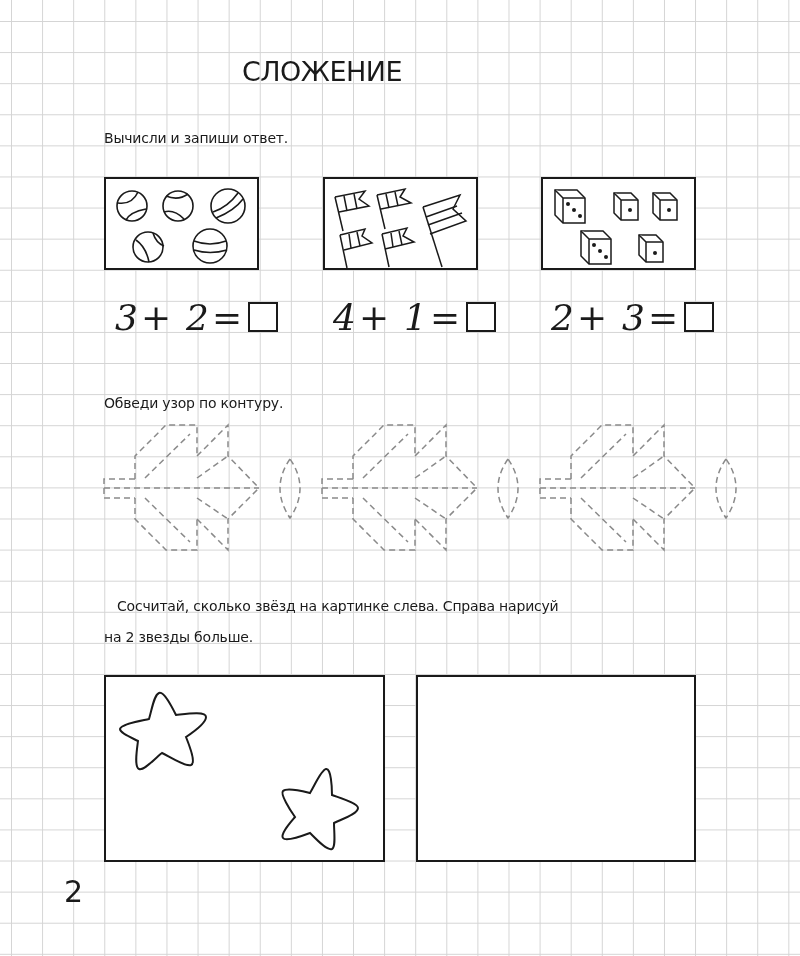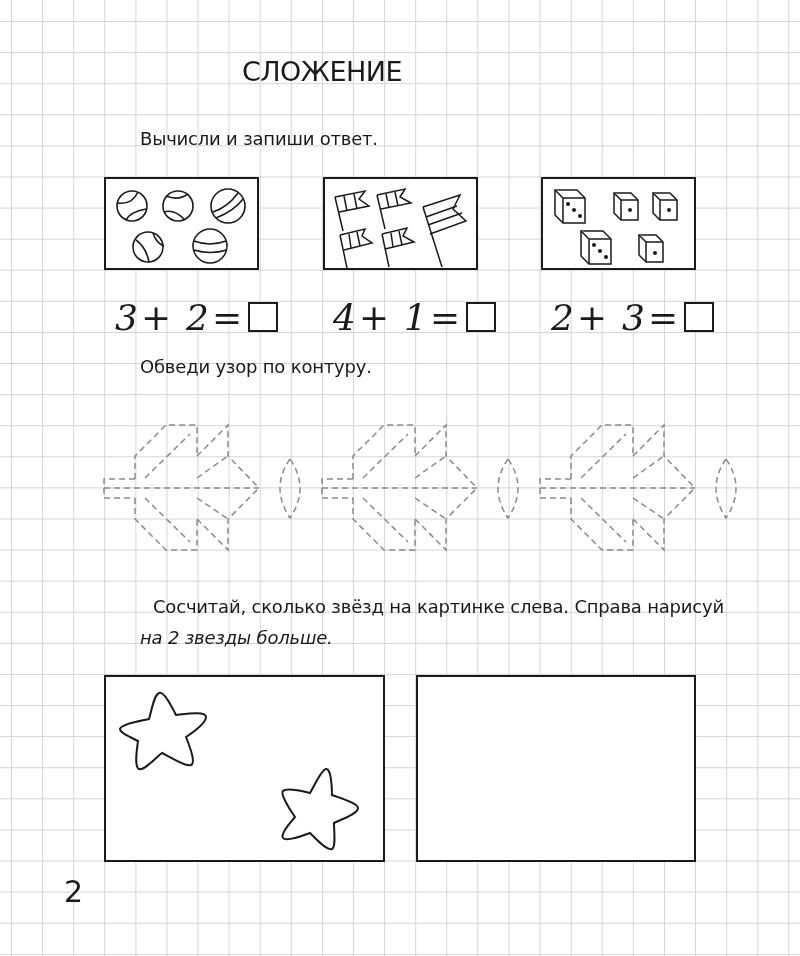--- a/index.html
+++ b/index.html
@@ -12,7 +12,7 @@
     background-size:31.1px 31.1px;
     background-position:11px 21px;}
   .title{position:absolute;left:0;width:644px;top:56px;text-align:center;font-size:27px;letter-spacing:-0.5px;}
-  .instr{position:absolute;left:104px;font-size:18px;line-height:31px;letter-spacing:-0.2px;margin-left:36px;}
+  .instr{position:absolute;left:104px;font-size:14px;line-height:31px;letter-spacing:-0.2px;}
   .pic-box{position:absolute;top:177px;width:155px;height:93px;border:2px solid #1a1a1a;box-sizing:border-box;background:#fff;}
   .pic-box svg{position:absolute;left:0;top:0;}
   .equation{position:absolute;top:296px;height:42px;display:flex;align-items:center;

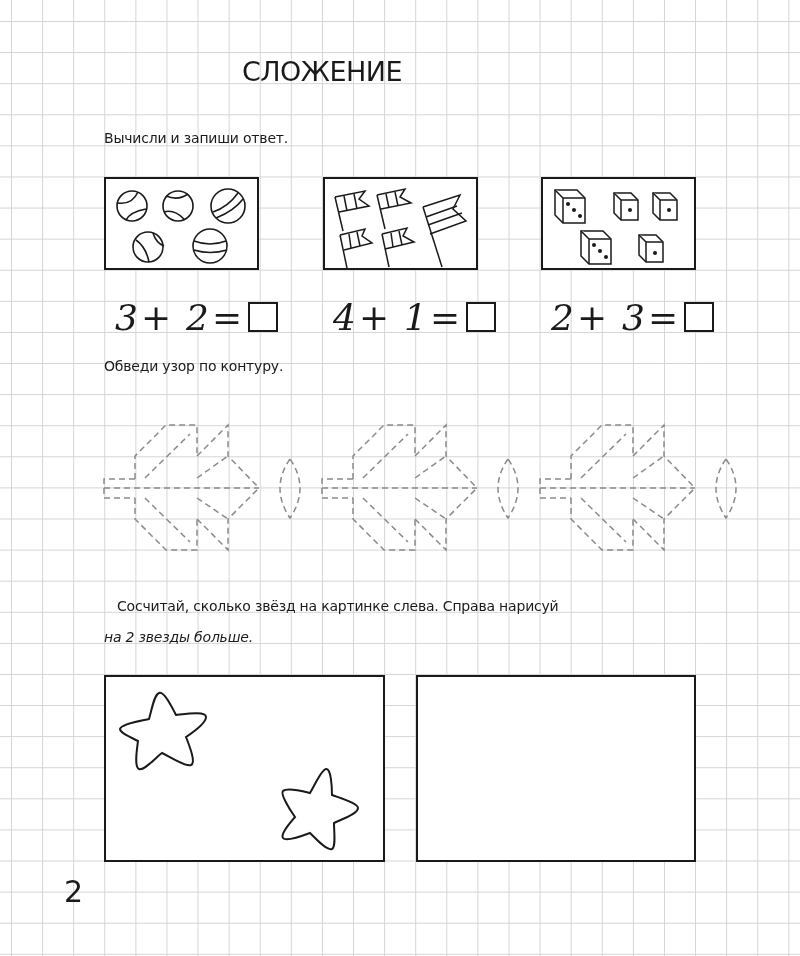--- a/index.html
+++ b/index.html
@@ -157,7 +157,7 @@
   <span class="ans"></span>
 </div>
 
-<div class="instr" style="top:351px;">Обведи узор по контуру.</div>
+<div class="instr" style="top:388px;">Обведи узор по контуру.</div>
 
 <svg class="pattern" width="800" height="160" viewBox="0 400 800 160">
   <defs>

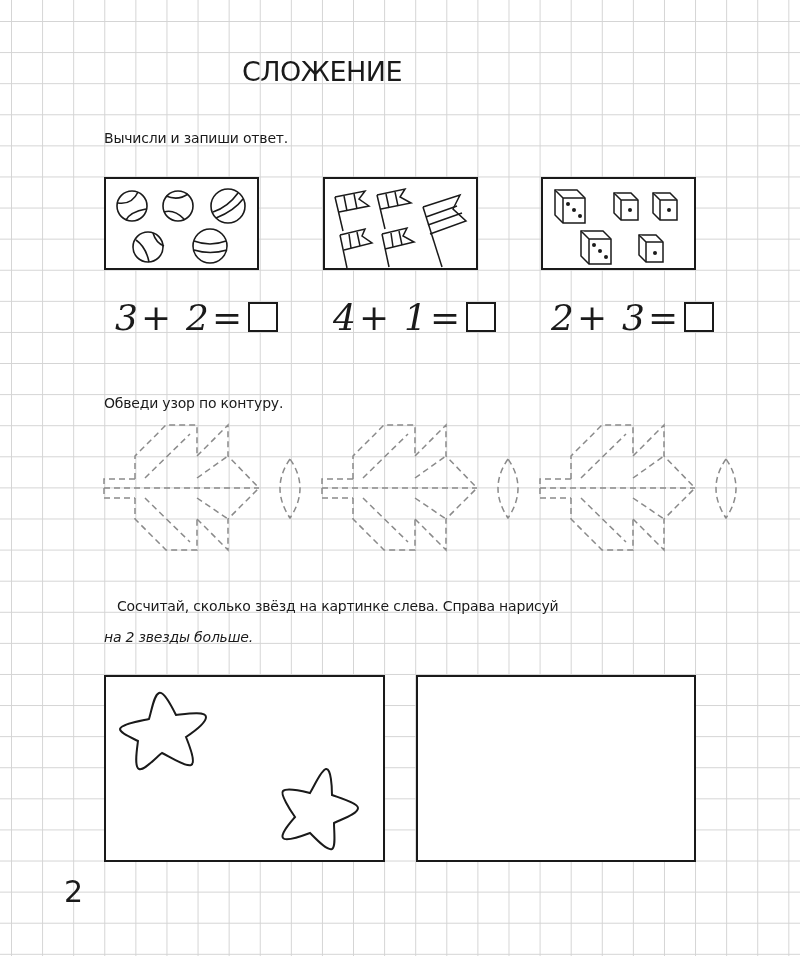--- a/index.html
+++ b/index.html
@@ -188,7 +188,7 @@
 </svg>
 
 <div class="instr" style="top:591px;padding-left:13px;">Сосчитай, сколько звёзд на картинке слева. Справа нарисуй</div>
-<div class="instr" style="top:622px;font-style:italic;">на 2 звезды больше.</div>
+<div class="instr" style="top:622px;">на 2 звезды больше.</div>
 
 <div class="star-box" style="left:104px;width:281px;">
   <svg width="277" height="183" viewBox="0 0 277 183" fill="none" stroke="#1a1a1a" stroke-width="2">

